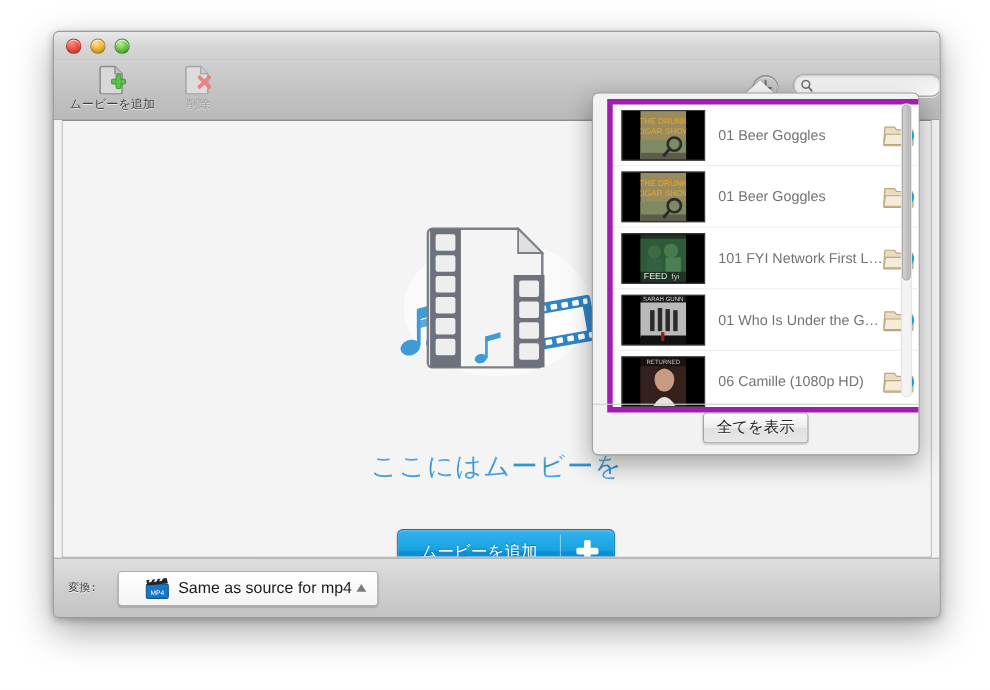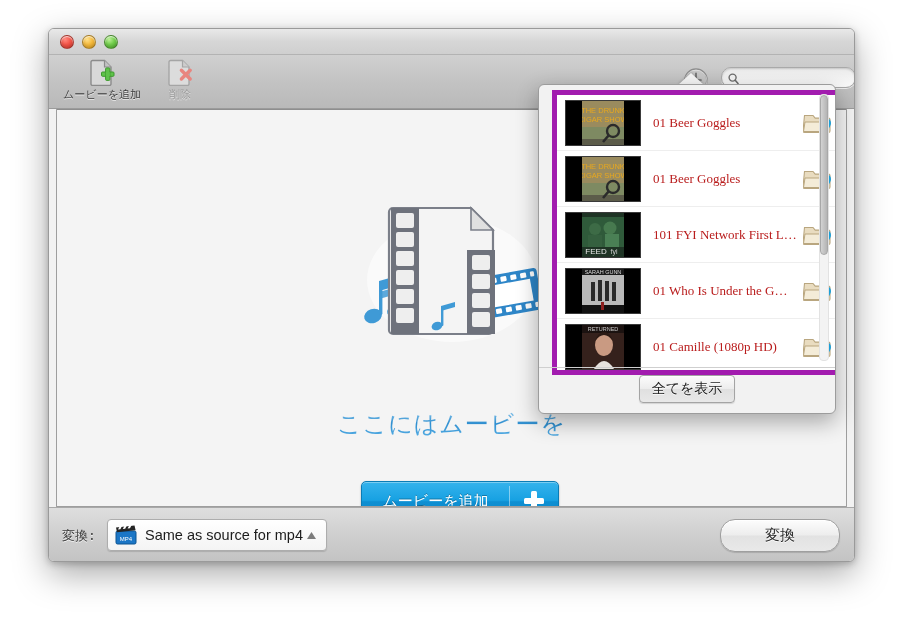--- a/index.html
+++ b/index.html
@@ -184,9 +184,9 @@
   }
   .thumb-inner{position:absolute;left:16px;top:0;width:42px;height:44px;overflow:hidden;}
   .hist-name{
-    flex:1;margin-left:12px;font-size:13px;color:#b91c1c;
+    flex:1;margin-left:12px;font-size:13px;color:#737373;
     white-space:nowrap;overflow:hidden;
-    font-family:Liberation Serif, serif;
+    font-family:Liberation Sans, sans-serif;
   }
   .hist-folder{margin-right:12px;flex:none;display:flex;align-items:center;}
   .pop-scroll{

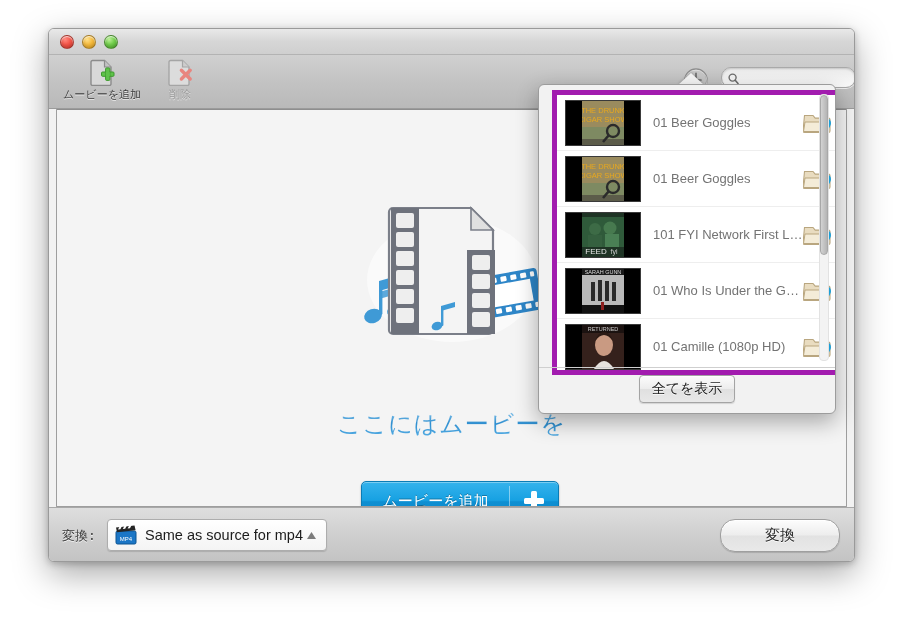--- a/index.html
+++ b/index.html
@@ -525,7 +525,7 @@
               </svg>
             </div>
           </div>
-          <div class="hist-name">01 Camille (1080p HD)</div>
+          <div class="hist-name">06 Camille (1080p HD)</div>
           <div class="hist-folder">
             <svg width="28" height="24" viewBox="0 0 28 24">
               <path d="M1.5 4.5 h8.5 l2.2 2.6 h13.3 a1.5 1.5 0 0 1 1.5 1.5 v11.4 a1.5 1.5 0 0 1 -1.5 1.5 h-24 a1.5 1.5 0 0 1 -1.5 -1.5 z" fill="#e9dcc0" stroke="#b9a67f" stroke-width="1.1"></path>

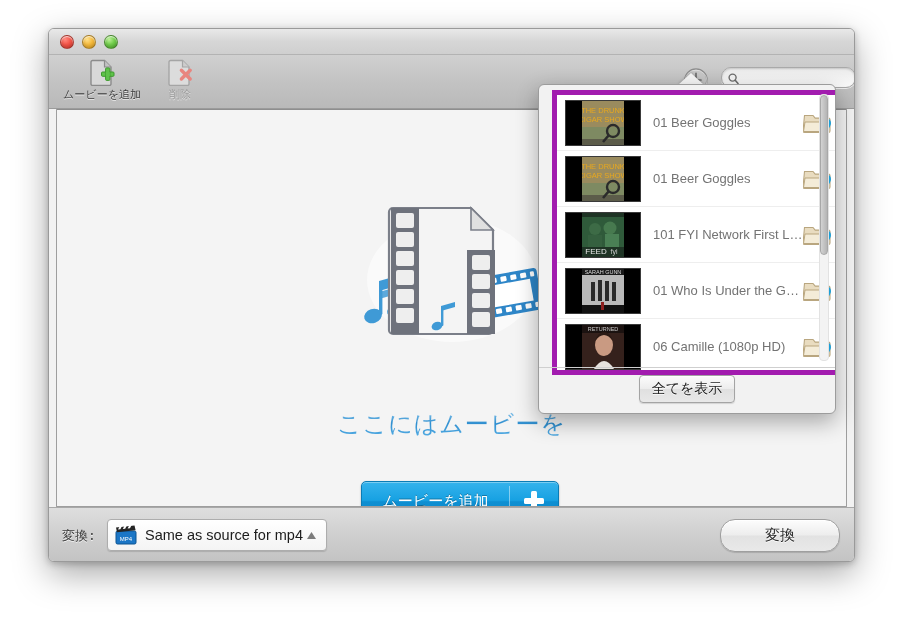--- a/index.html
+++ b/index.html
@@ -122,7 +122,7 @@
     border-top:1px solid #a8a8a8;
   }
   .conv-label{
-    position:absolute;left:13px;top:19px;font-size:13px;color:#3b3b3b;
+    position:absolute;left:13px;top:19px;font-size:10px;color:#3b3b3b;
     text-shadow:0 1px 0 rgba(255,255,255,.75);
     font-family:Liberation Mono, monospace;
   }

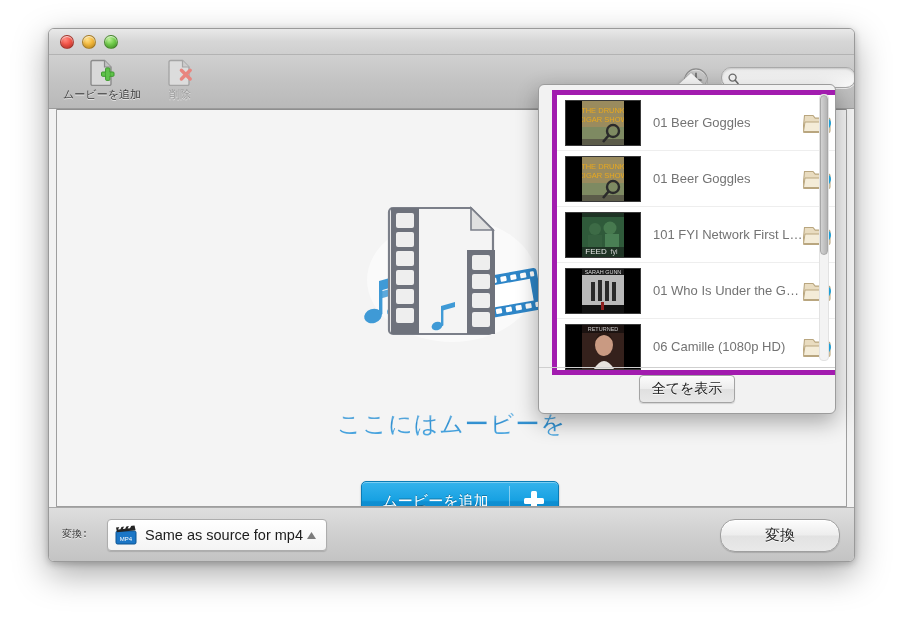--- a/index.html
+++ b/index.html
@@ -131,7 +131,7 @@
     background:linear-gradient(to bottom,#ffffff,#f4f4f4);
     border:1px solid #adadad;border-radius:4px;
     box-shadow:0 1px 1px rgba(0,0,0,.14), inset 0 1px 0 #fff;
-    display:flex;align-items:center;cursor:default;
+    display:flex;align-items:center;cursor:default;padding-left:17px;
   }
   .fmt-icon{margin-left:7px;display:flex;align-items:center;}
   .fmt-text{

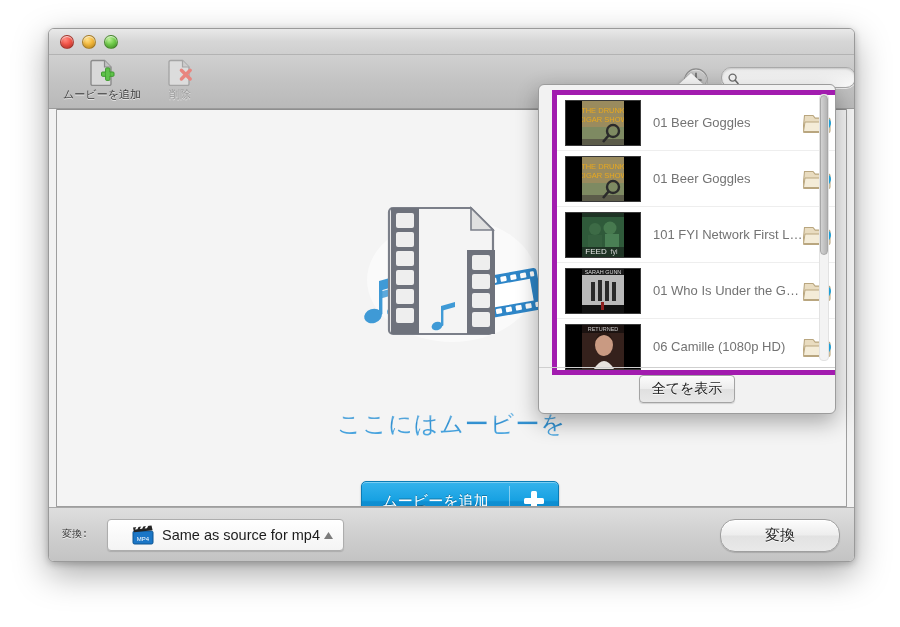--- a/index.html
+++ b/index.html
@@ -389,7 +389,6 @@
         </span>
       </div>
 
-      <div class="convert-btn">変換</div>
     </div>
   </div>
 

